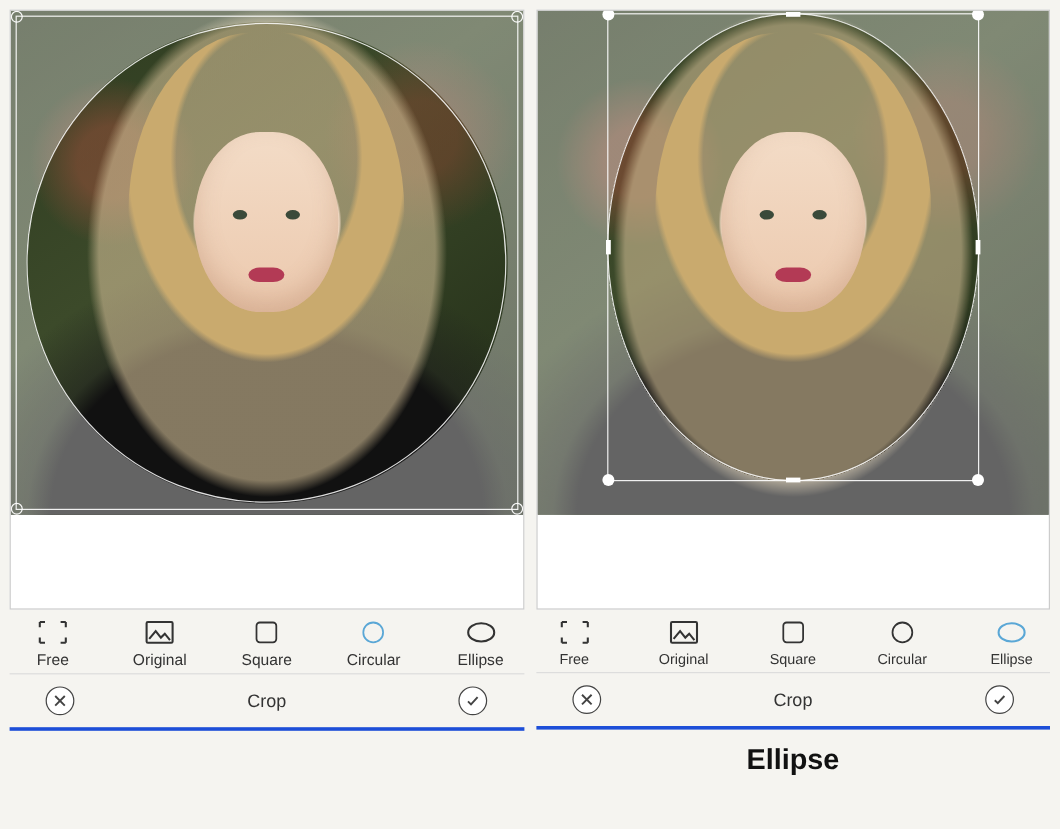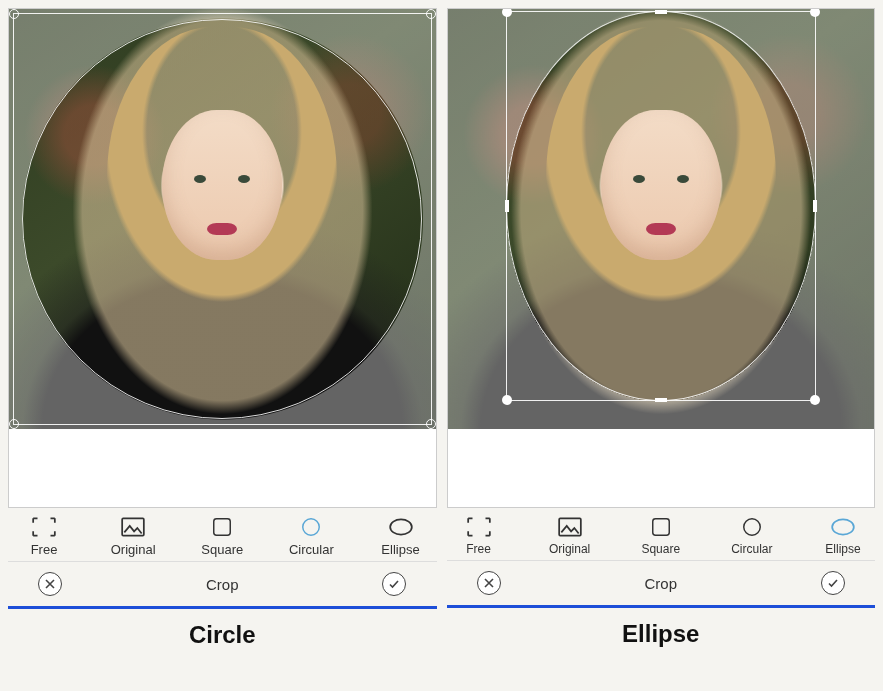--- a/index.html
+++ b/index.html
@@ -252,7 +252,6 @@
     </div>
   </div>
 
-  <div class="caption">Circle</div>
 </div>
 
 <div class="panel">

